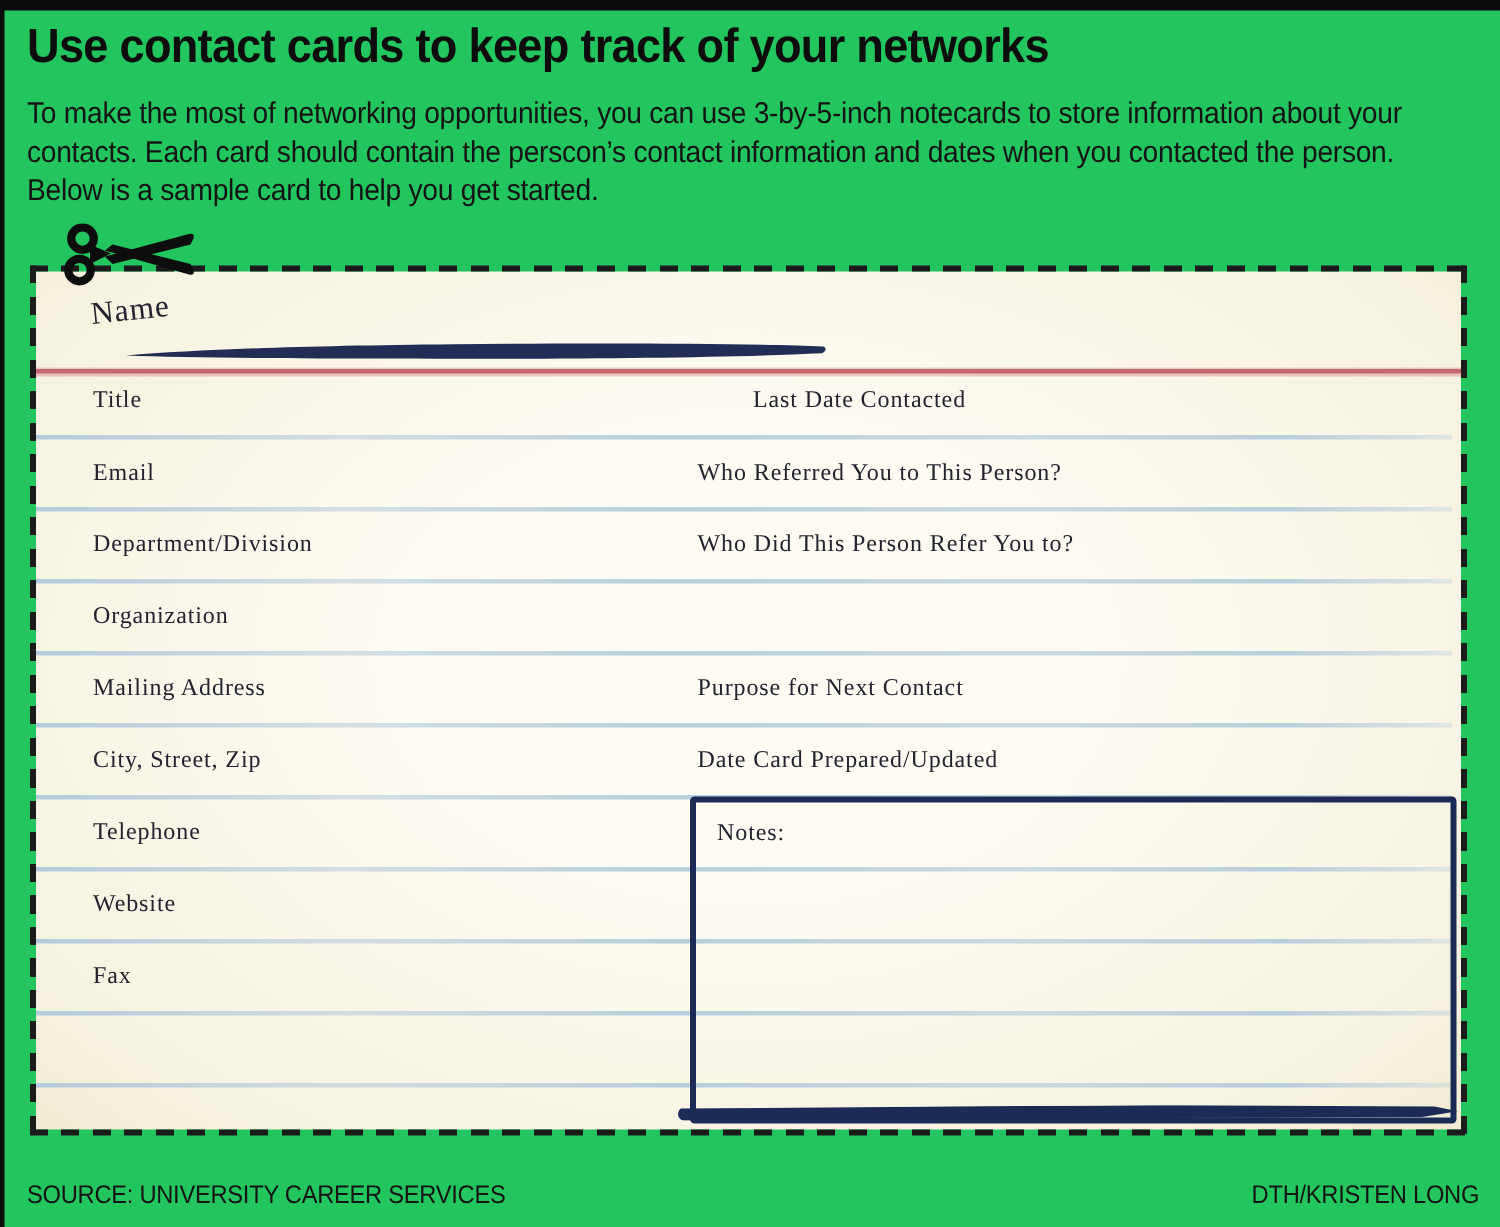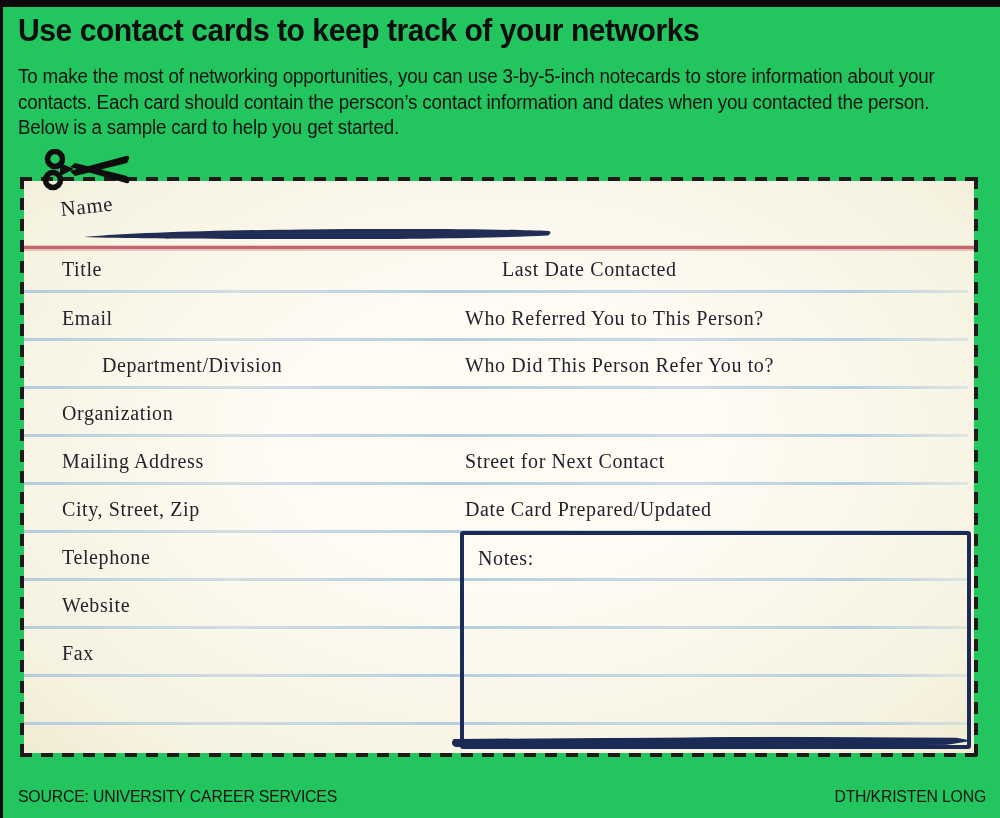--- a/index.html
+++ b/index.html
@@ -52,7 +52,7 @@
   
   .hand{
     position:absolute;font-family:cursive;
-    font-size:20px;color:#23232e;letter-spacing:.6px;white-space:nowrap;
+    font-size:16px;color:#23232e;letter-spacing:.6px;white-space:nowrap;
   }
   .name-label{font-size:21px;transform:rotate(-6deg);transform-origin:left bottom;}
 

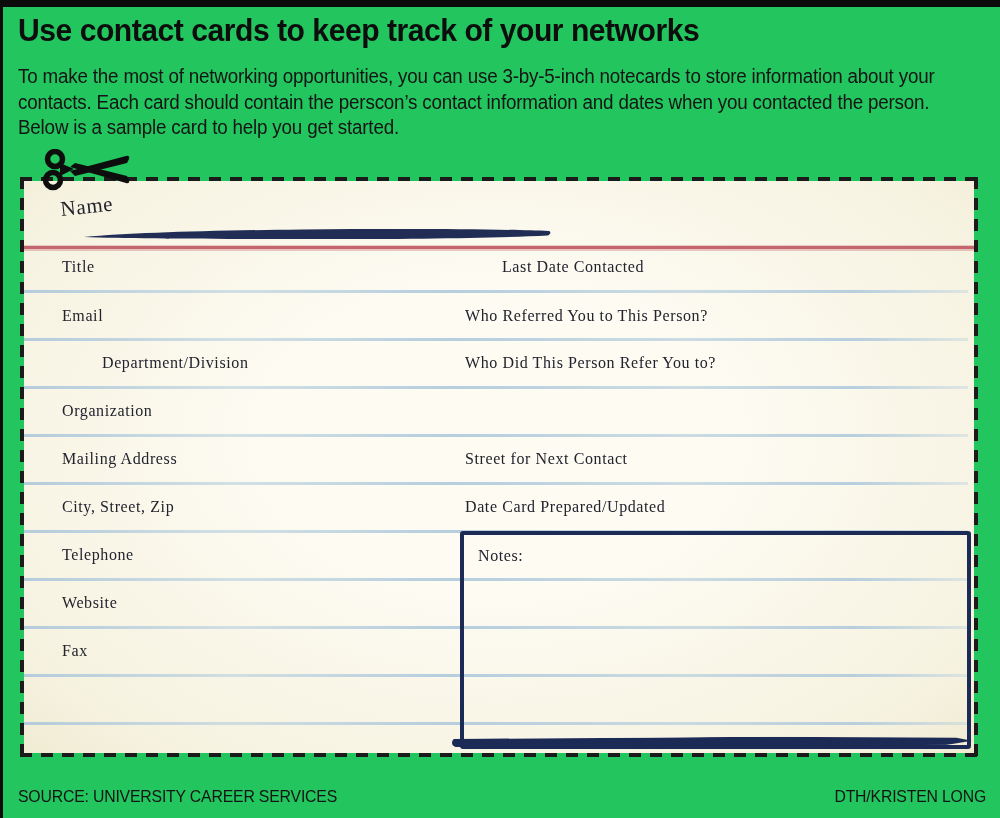--- a/index.html
+++ b/index.html
@@ -133,7 +133,7 @@
 
   <div class="hand" style="left:62px;top:258px;">Title</div>
   <div class="hand" style="left:62px;top:307px;text-align:right;">Email</div>
-  <div class="hand" style="left:62px;top:354px;margin-left:40px;">Department/Division</div>
+  <div class="hand" style="left:62px;top:354px;">Department/Division</div>
   <div class="hand" style="left:62px;top:402px;text-align:right;">Organization</div>
   <div class="hand" style="left:62px;top:450px;">Mailing Address</div>
   <div class="hand" style="left:62px;top:498px;">City, Street, Zip</div>

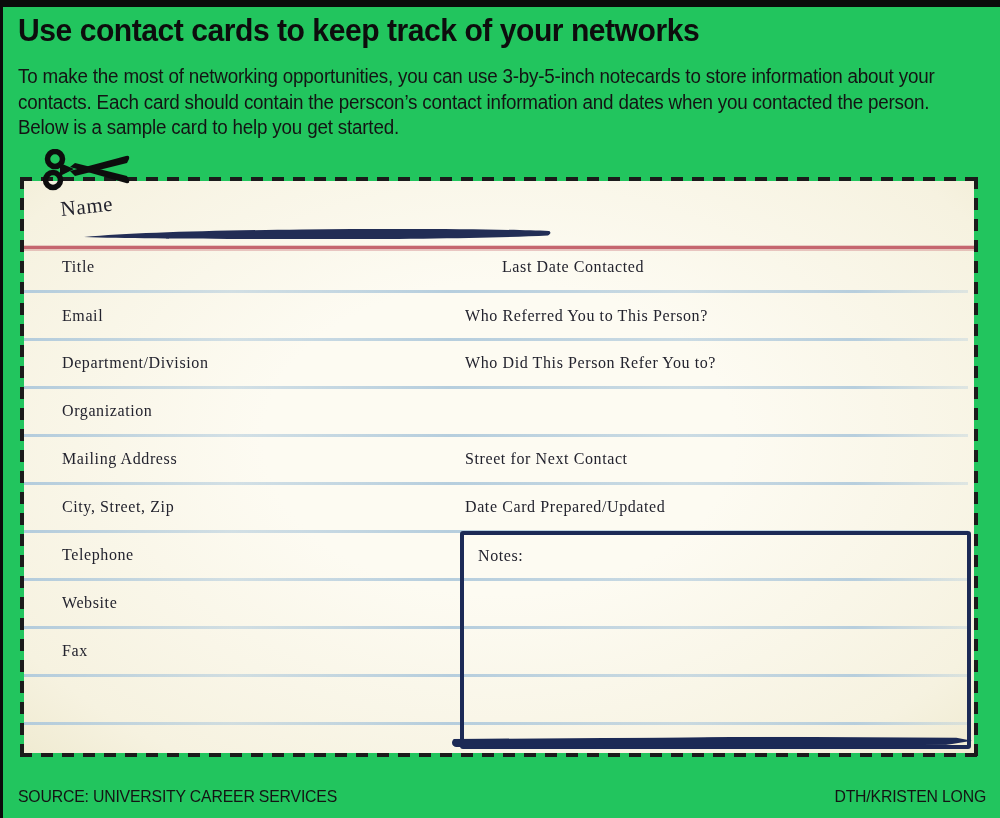--- a/index.html
+++ b/index.html
@@ -144,7 +144,7 @@
   <div class="hand" style="left:465px;top:258px;margin-left:37px;">Last Date Contacted</div>
   <div class="hand" style="left:465px;top:307px;">Who Referred You to This Person?</div>
   <div class="hand" style="left:465px;top:354px;text-align:right;">Who Did This Person Refer You to?</div>
-  <div class="hand" style="left:465px;top:450px;">Street for Next Contact</div>
+  <div class="hand" style="left:465px;top:450px;">Purpose for Next Contact</div>
   <div class="hand" style="left:465px;top:498px;">Date Card Prepared/Updated</div>
 
   <div class="notes-box"></div>

